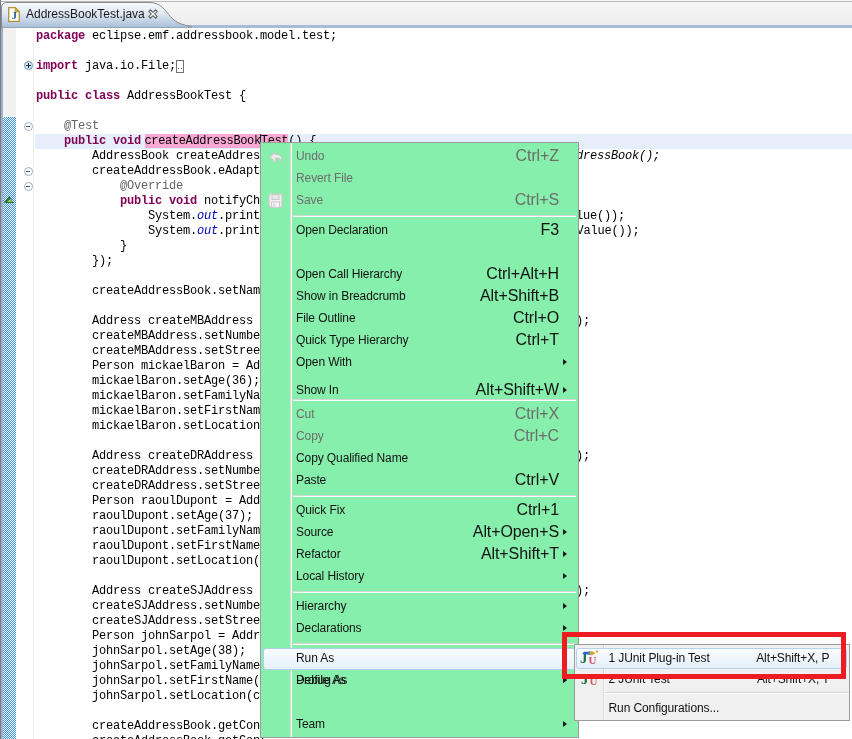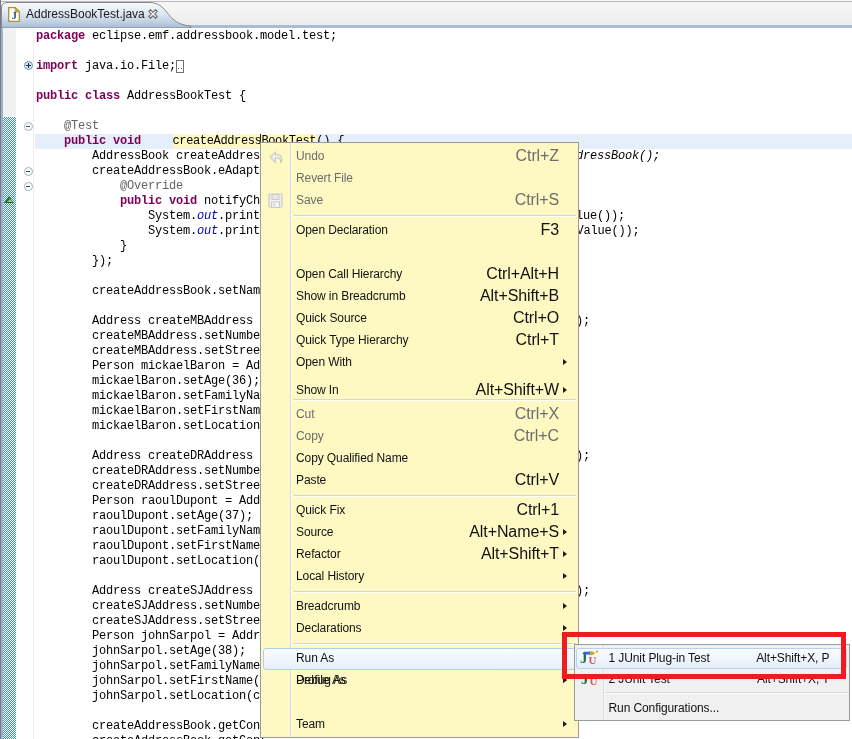--- a/index.html
+++ b/index.html
@@ -37,7 +37,7 @@
 .kw{color:#7f0055;font-weight:bold;}
 .ann{color:#646464;}
 .stf{color:#0000c0;font-style:italic;}
-.sel{background:#fef9c3;margin-left:28px;}
+.sel{background:#f9a8d4;}
 #foldbox{position:absolute;left:176px;top:60px;width:8px;height:13px;border:1px solid #707070;background:#fff;box-sizing:border-box;}
 #foldbox::after{content:"";position:absolute;left:1px;top:7px;width:1px;height:1px;background:#555;box-shadow:3px 0 0 #555;}
 #caret{position:absolute;left:259.5px;top:133.5px;width:1.5px;height:9px;background:#10284a;z-index:15;}

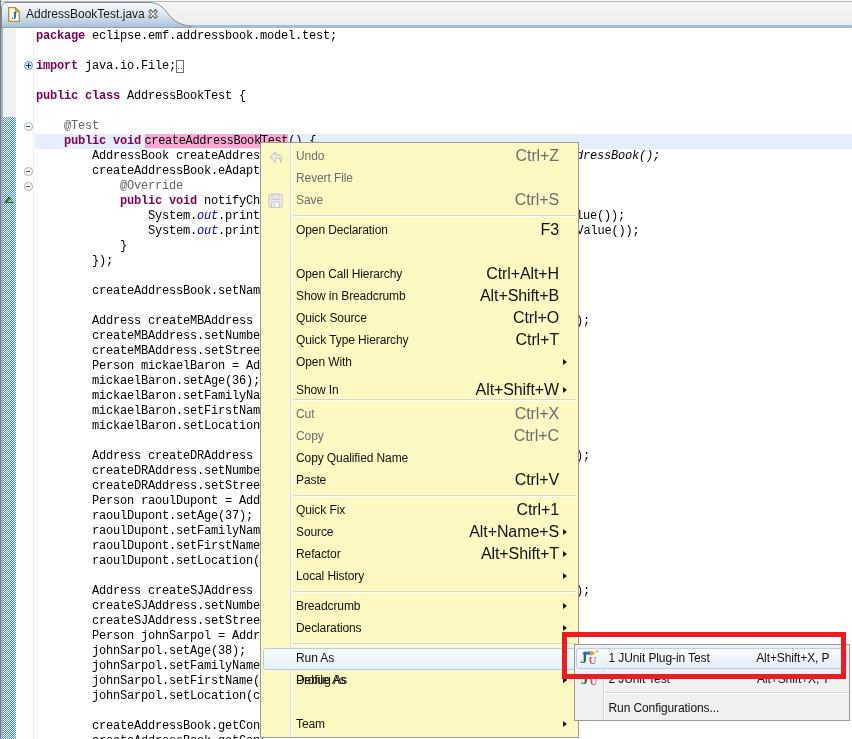--- a/index.html
+++ b/index.html
@@ -42,7 +42,7 @@
 #foldbox::after{content:"";position:absolute;left:1px;top:7px;width:1px;height:1px;background:#555;box-shadow:3px 0 0 #555;}
 #caret{position:absolute;left:259.5px;top:133.5px;width:1.5px;height:9px;background:#10284a;z-index:15;}
 
-#menu{position:absolute;left:260px;top:142px;width:317px;height:594px;background:#fef9c3;border:1px solid #9b9b9b;z-index:20;}
+#menu{position:absolute;left:260px;top:142px;width:317px;height:594px;background:#86efac;border:1px solid #9b9b9b;z-index:20;}
 #menuvsep{position:absolute;left:29px;top:0px;width:1px;height:594px;background:#d9dadb;}
 #menuvsep2{position:absolute;left:30px;top:0px;width:1px;height:594px;background:#fafafa;}
 .mi{position:absolute;left:1px;width:314px;height:22px;}

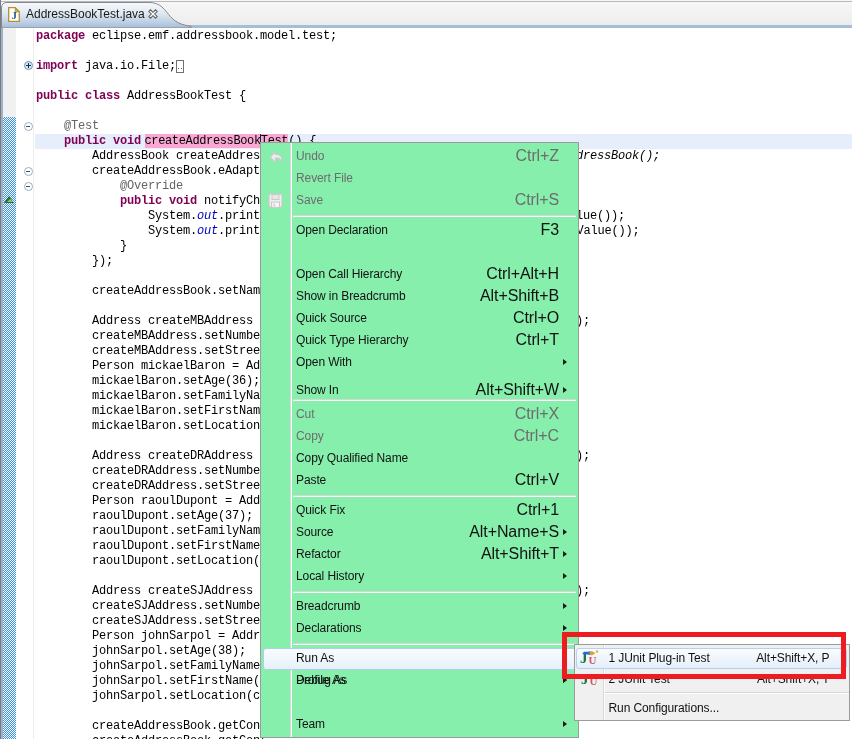--- a/index.html
+++ b/index.html
@@ -199,7 +199,7 @@
         <span class="sc">Alt+Shift+B</span>
       </div>
     <div class="mi" style="top:164px;">
-        <span class="lbl">Quick Source</span>
+        <span class="lbl">File Outline</span>
         <span class="sc">Ctrl+O</span>
       </div>
     <div class="mi" style="top:186px;">

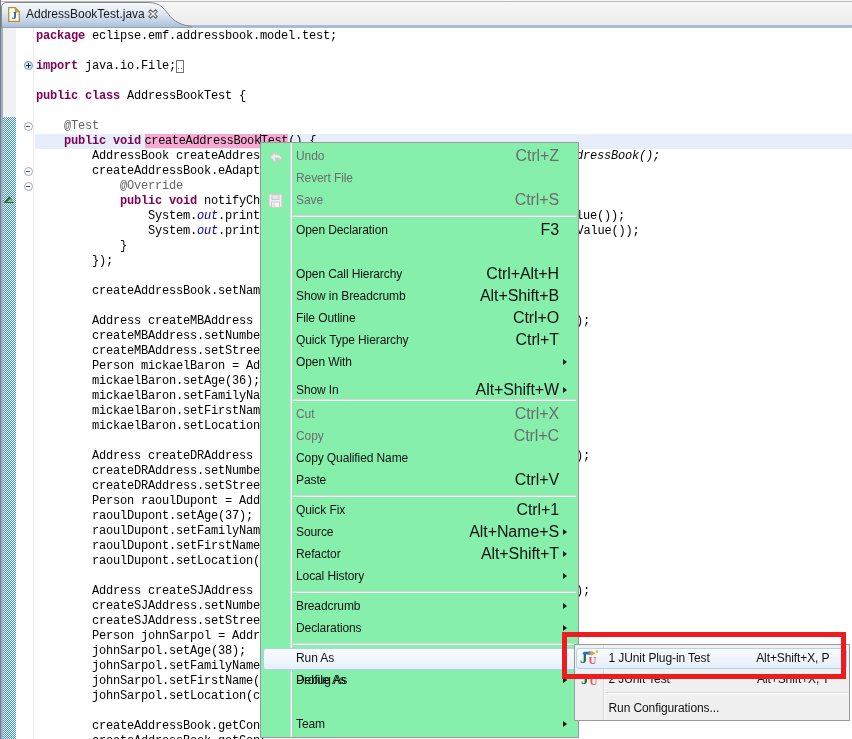--- a/index.html
+++ b/index.html
@@ -240,7 +240,7 @@
       </div>
     <div class="mi" style="top:378px;">
         <span class="lbl">Source</span>
-        <span class="sc">Alt+Name+S</span>
+        <span class="sc">Alt+Open+S</span>
         <span class="arr"></span>
       </div>
     <div class="mi" style="top:400px;">

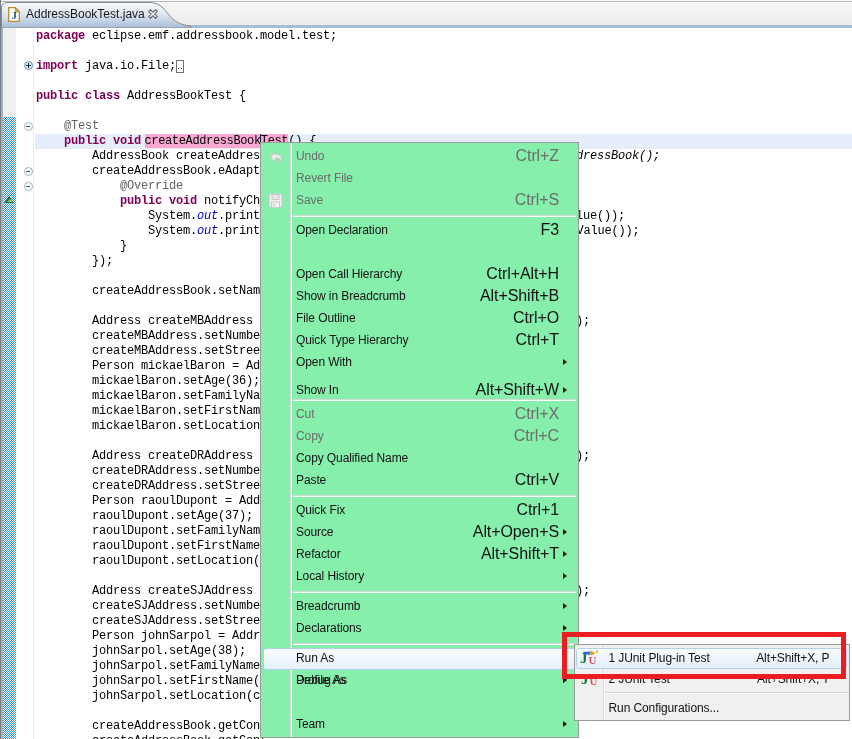--- a/index.html
+++ b/index.html
@@ -255,7 +255,7 @@
     <div class="msep" style="top:447.5px;"></div>
     <div class="msepw" style="top:448.5px;"></div>
     <div class="mi" style="top:452px;">
-        <span class="lbl">Breadcrumb</span>
+        <span class="lbl">Hierarchy</span>
         <span class="arr"></span>
       </div>
     <div class="mi" style="top:474px;">

